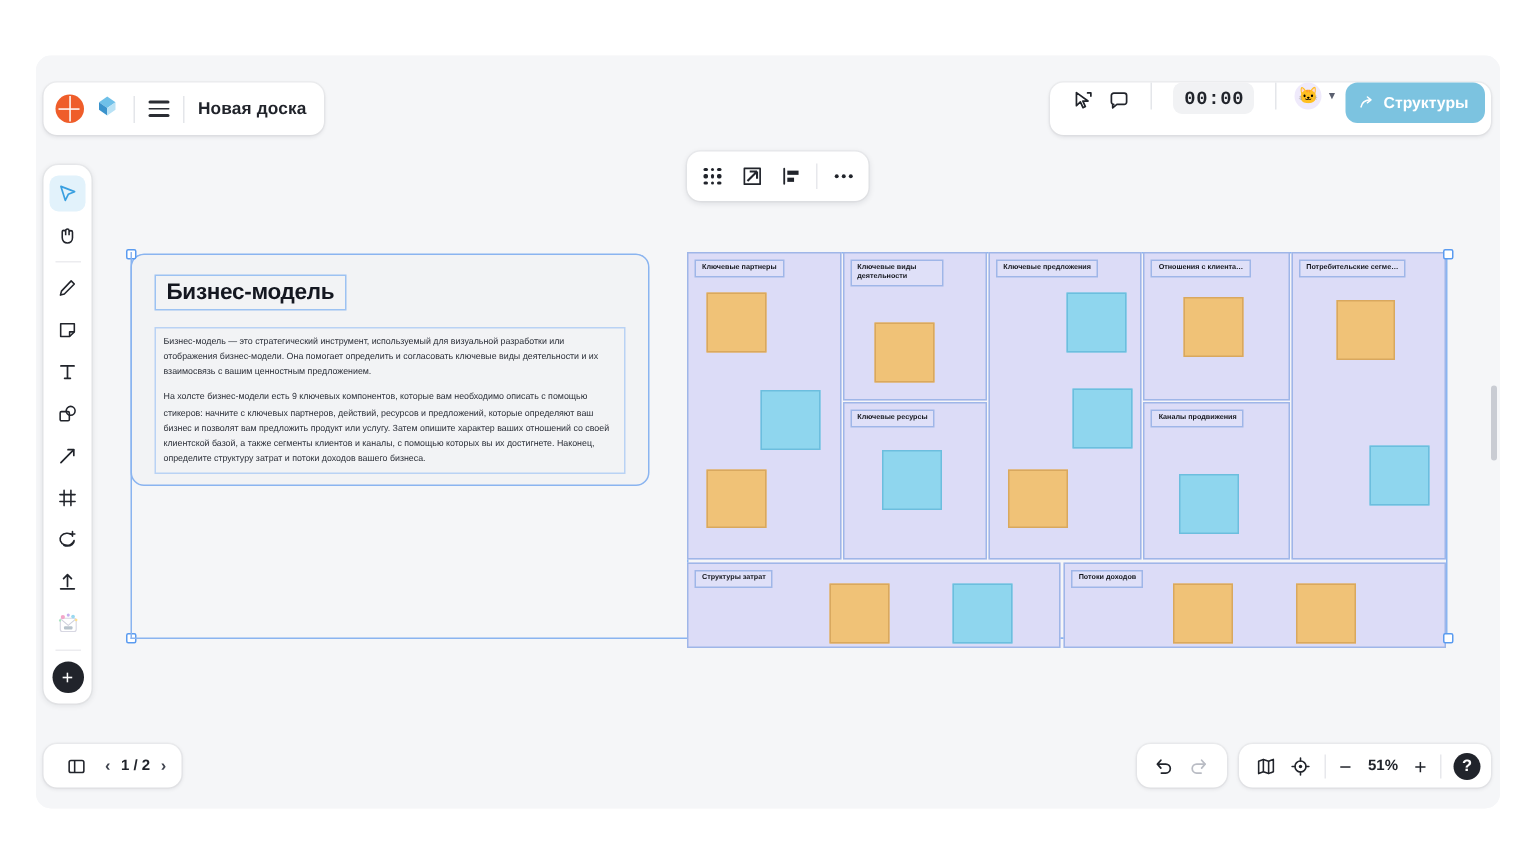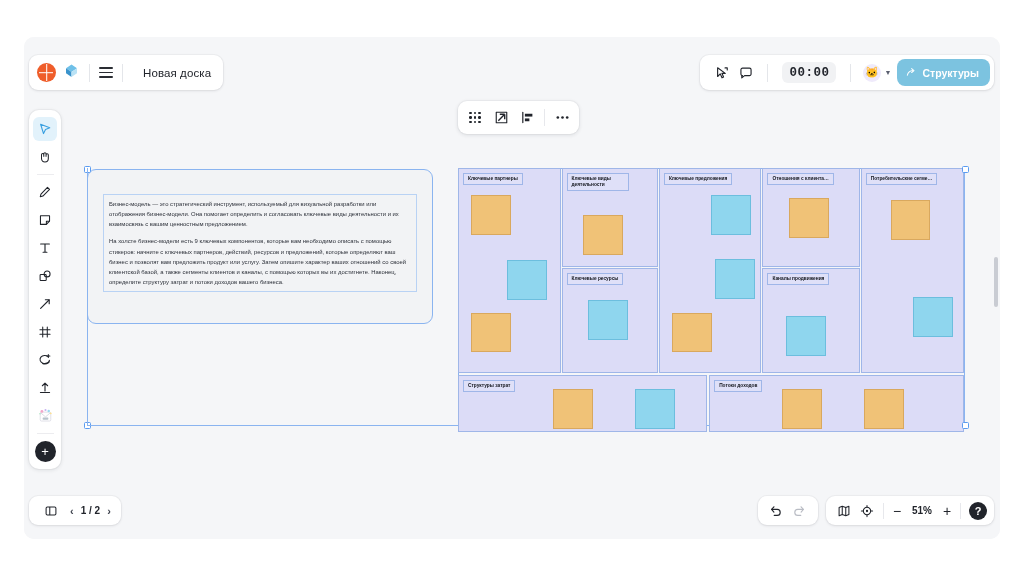--- a/index.html
+++ b/index.html
@@ -49,7 +49,7 @@
   .hamb { width:14px; display:flex; flex-direction:column; gap:3px; }
   .hamb span { display:block; height:1.7px; background:#2a2d33; border-radius:2px; }
   .board-title {
-    margin-left:11px; font-size:11.5px; font-weight:400; color:#21242b;
+    font-size:11.5px; font-weight:700; color:#21242b;
     letter-spacing:.1px; white-space:nowrap;
   }
   

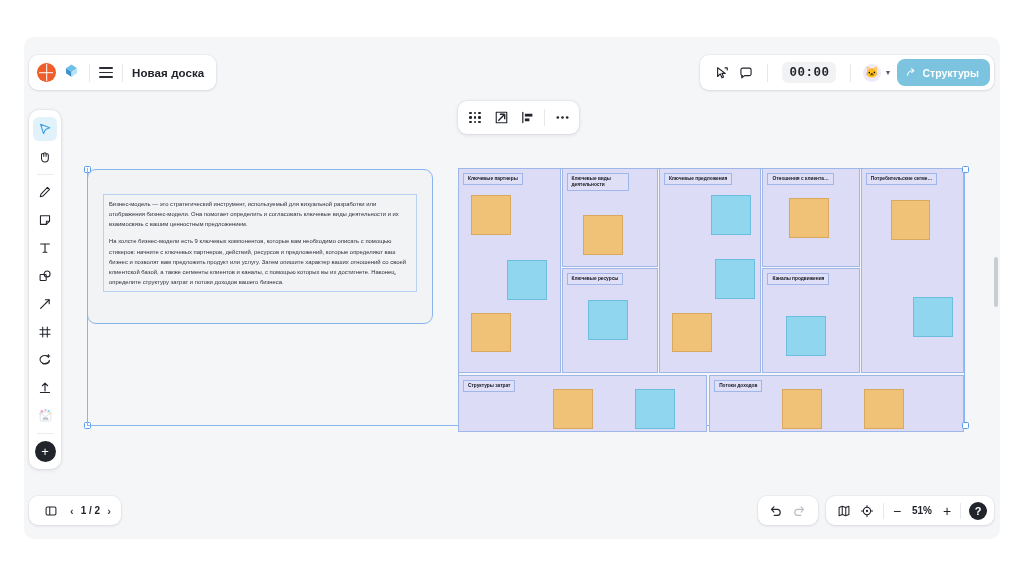--- a/index.html
+++ b/index.html
@@ -56,7 +56,7 @@
   .topbar-right {
     position:absolute; right:6px; top:18px;
     height:35px; background:#fff; border-radius:9px;
-    display:flex; align-items:center; padding:0 4px 0 10px; gap:0;
+    display:flex; align-items:flex-start; padding:0 4px 0 10px; gap:0;
     box-shadow:0 1px 3px rgba(16,24,40,.10), 0 0 0 1px rgba(16,24,40,.03);
     z-index:40;
   }

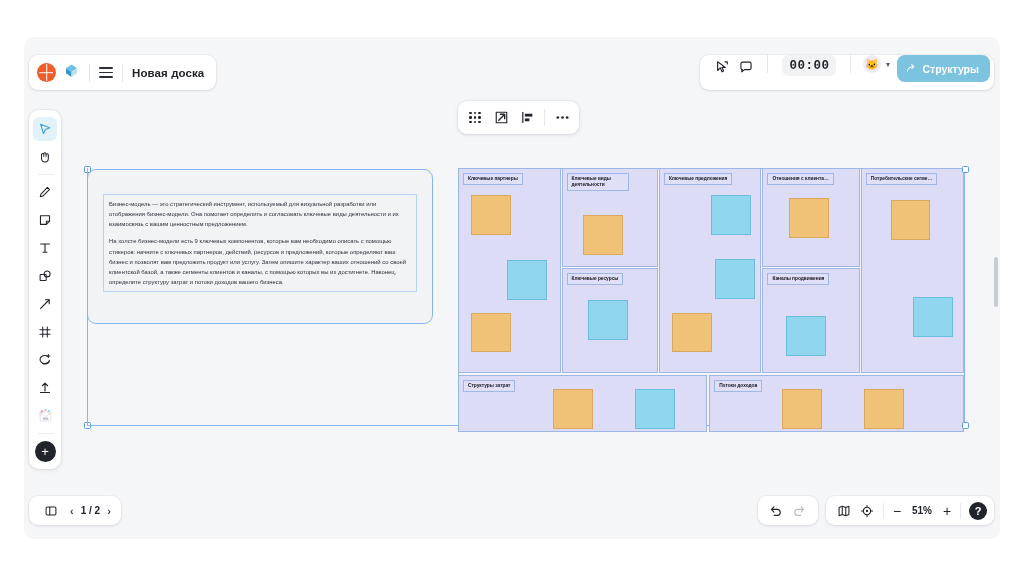--- a/index.html
+++ b/index.html
@@ -192,6 +192,7 @@
   <div id="canvas">
 
     <div class="textcard">
+      <div class="tc-title">Бизнес-модель</div>
       <div class="tc-body">
         <p>Бизнес-модель — это стратегический инструмент, используемый для визуальной разработки или отображения бизнес-модели. Она помогает определить и согласовать ключевые виды деятельности и их взаимосвязь с вашим ценностным предложением.</p>
         <p>На холсте бизнес-модели есть 9 ключевых компонентов, которые вам необходимо описать с помощью стикеров: начните с ключевых партнеров, действий, ресурсов и предложений, которые определяют ваш бизнес и позволят вам предложить продукт или услугу. Затем опишите характер ваших отношений со своей клиентской базой, а также сегменты клиентов и каналы, с помощью которых вы их достигнете. Наконец, определите структуру затрат и потоки доходов вашего бизнеса.</p>

